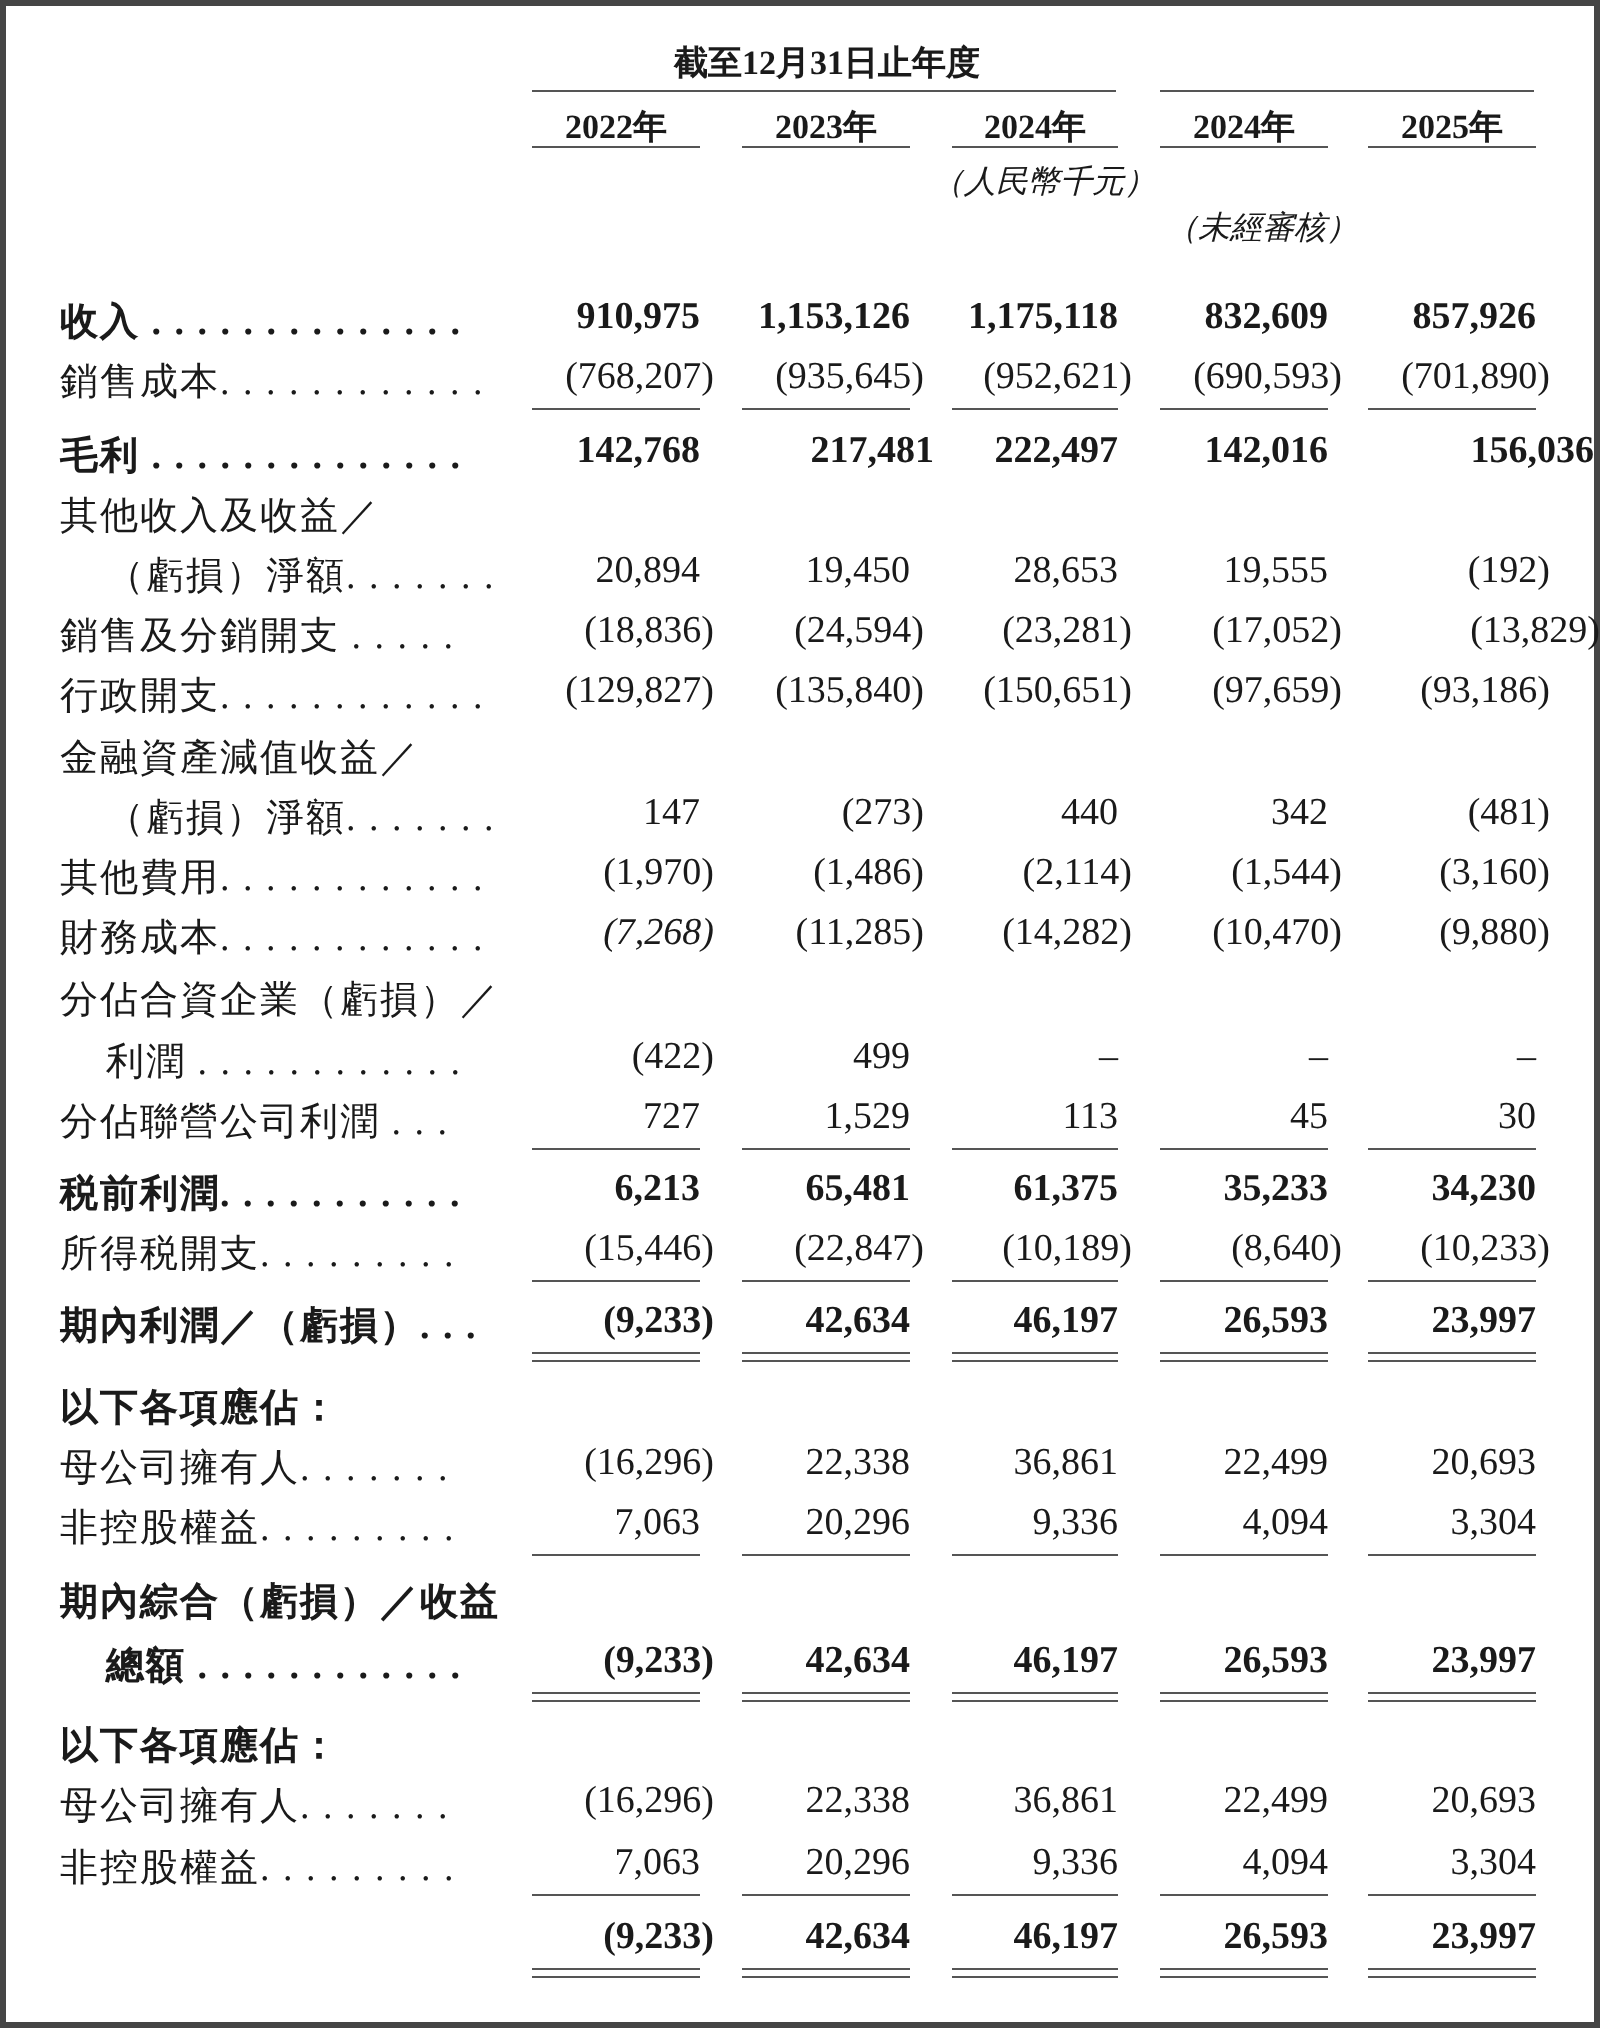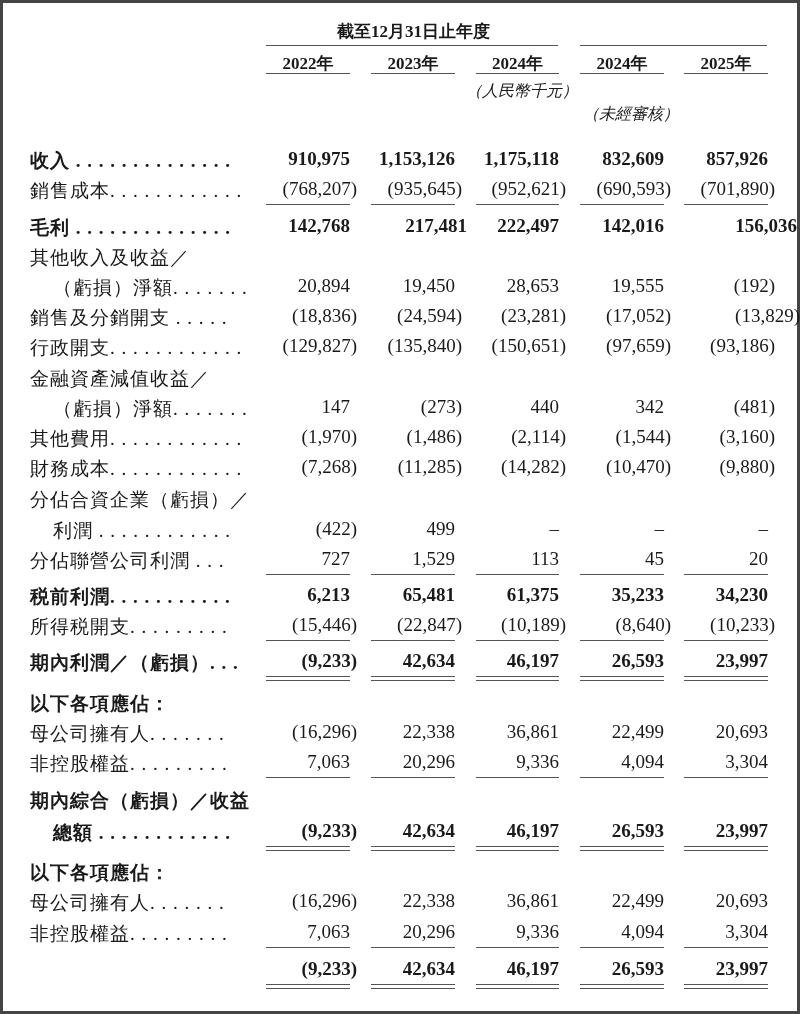--- a/index.html
+++ b/index.html
@@ -97,7 +97,7 @@
       <div class="num" style="left: 548px; width: 120px; top: 423px;">(1,544)</div>
       <div class="num" style="left: 652px; width: 120px; top: 423px;">(3,160)</div>
       <div class="lbl" style="left: 27px; top: 453px;">財務成本. . . . . . . . . . . .</div>
-      <div class="num" style="left: 234px; width: 120px; top: 453px;">(7,268)</div>
+      <div class="num" style="left: 234px; width: 120px; top: 453px; font-style: italic;">(7,268)</div>
       <div class="num" style="left: 339px; width: 120px; top: 453px;">(11,285)</div>
       <div class="num" style="left: 443px; width: 120px; top: 453px;">(14,282)</div>
       <div class="num" style="left: 548px; width: 120px; top: 453px;">(10,470)</div>

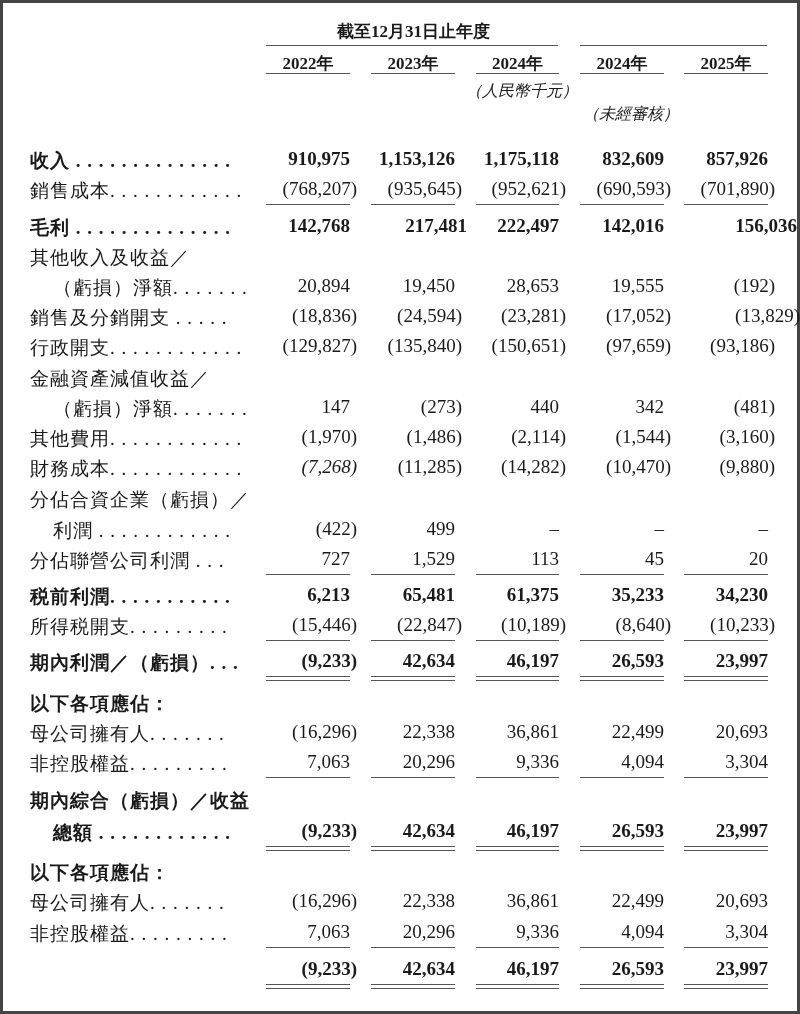--- a/index.html
+++ b/index.html
@@ -114,7 +114,7 @@
       <div class="num" style="left: 332px; width: 120px; top: 545px;">1,529</div>
       <div class="num" style="left: 436px; width: 120px; top: 545px;">113</div>
       <div class="num" style="left: 541px; width: 120px; top: 545px;">45</div>
-      <div class="num" style="left: 645px; width: 120px; top: 545px;">20</div>
+      <div class="num" style="left: 645px; width: 120px; top: 545px;">30</div>
       <div class="line" style="left: 263px; width: 84px; top: 571px;"></div>
       <div class="line" style="left: 368px; width: 84px; top: 571px;"></div>
       <div class="line" style="left: 473px; width: 83px; top: 571px;"></div>

